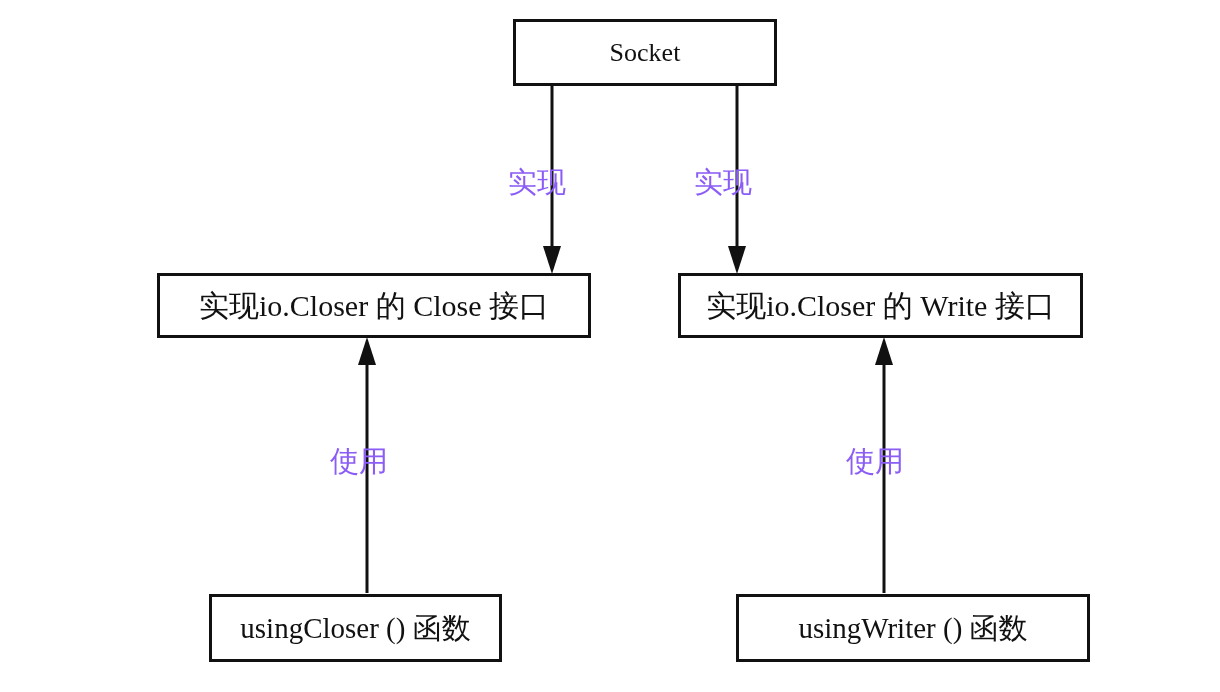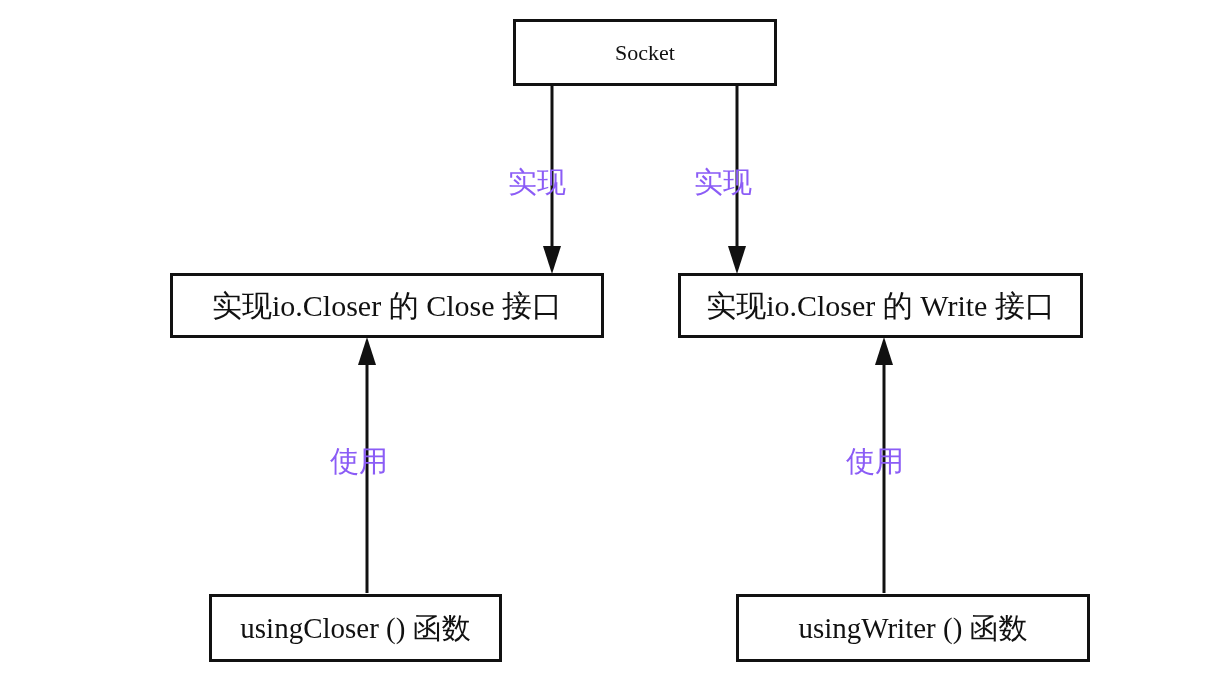--- a/index.html
+++ b/index.html
@@ -36,7 +36,7 @@
     width: 264px;
     height: 67px;
   }
-  #node-socket .node-label { font-size: 22px; }
+  #node-socket .node-label { font-size: 26px; }
 
   #node-closer-iface {
     left: 170px;

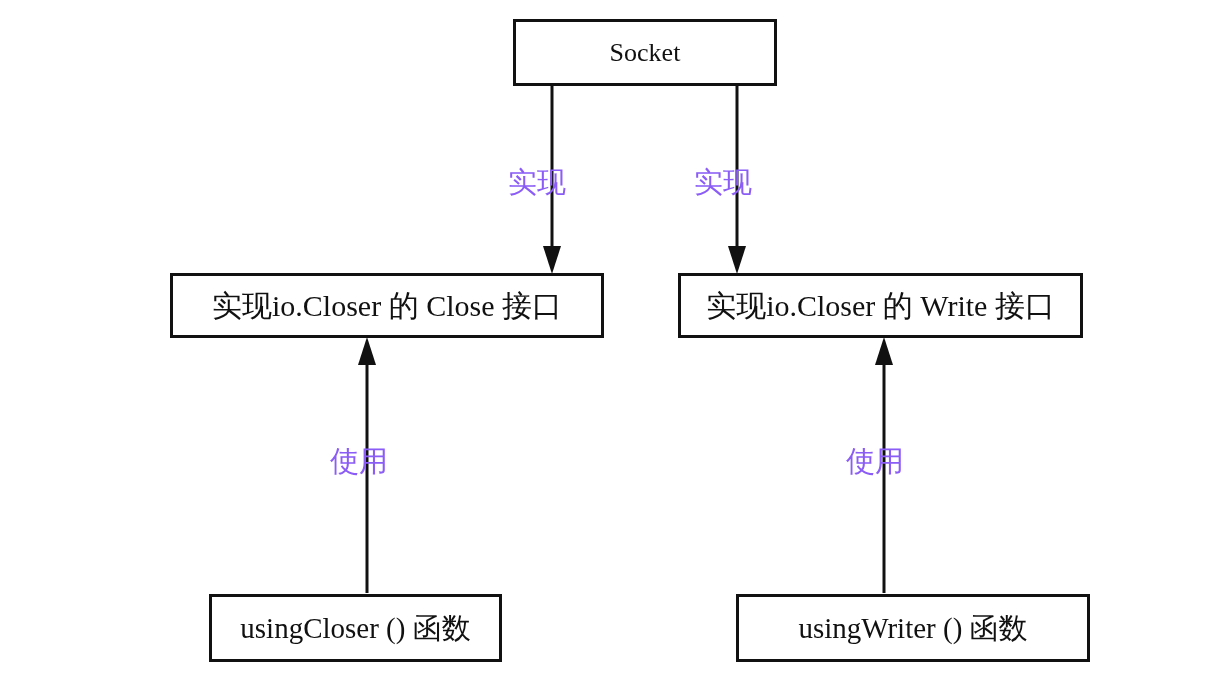--- a/index.html
+++ b/index.html
@@ -39,7 +39,7 @@
   #node-socket .node-label { font-size: 26px; }
 
   #node-closer-iface {
-    left: 170px;
+    left: 157px;
     top: 273px;
     width: 434px;
     height: 65px;

